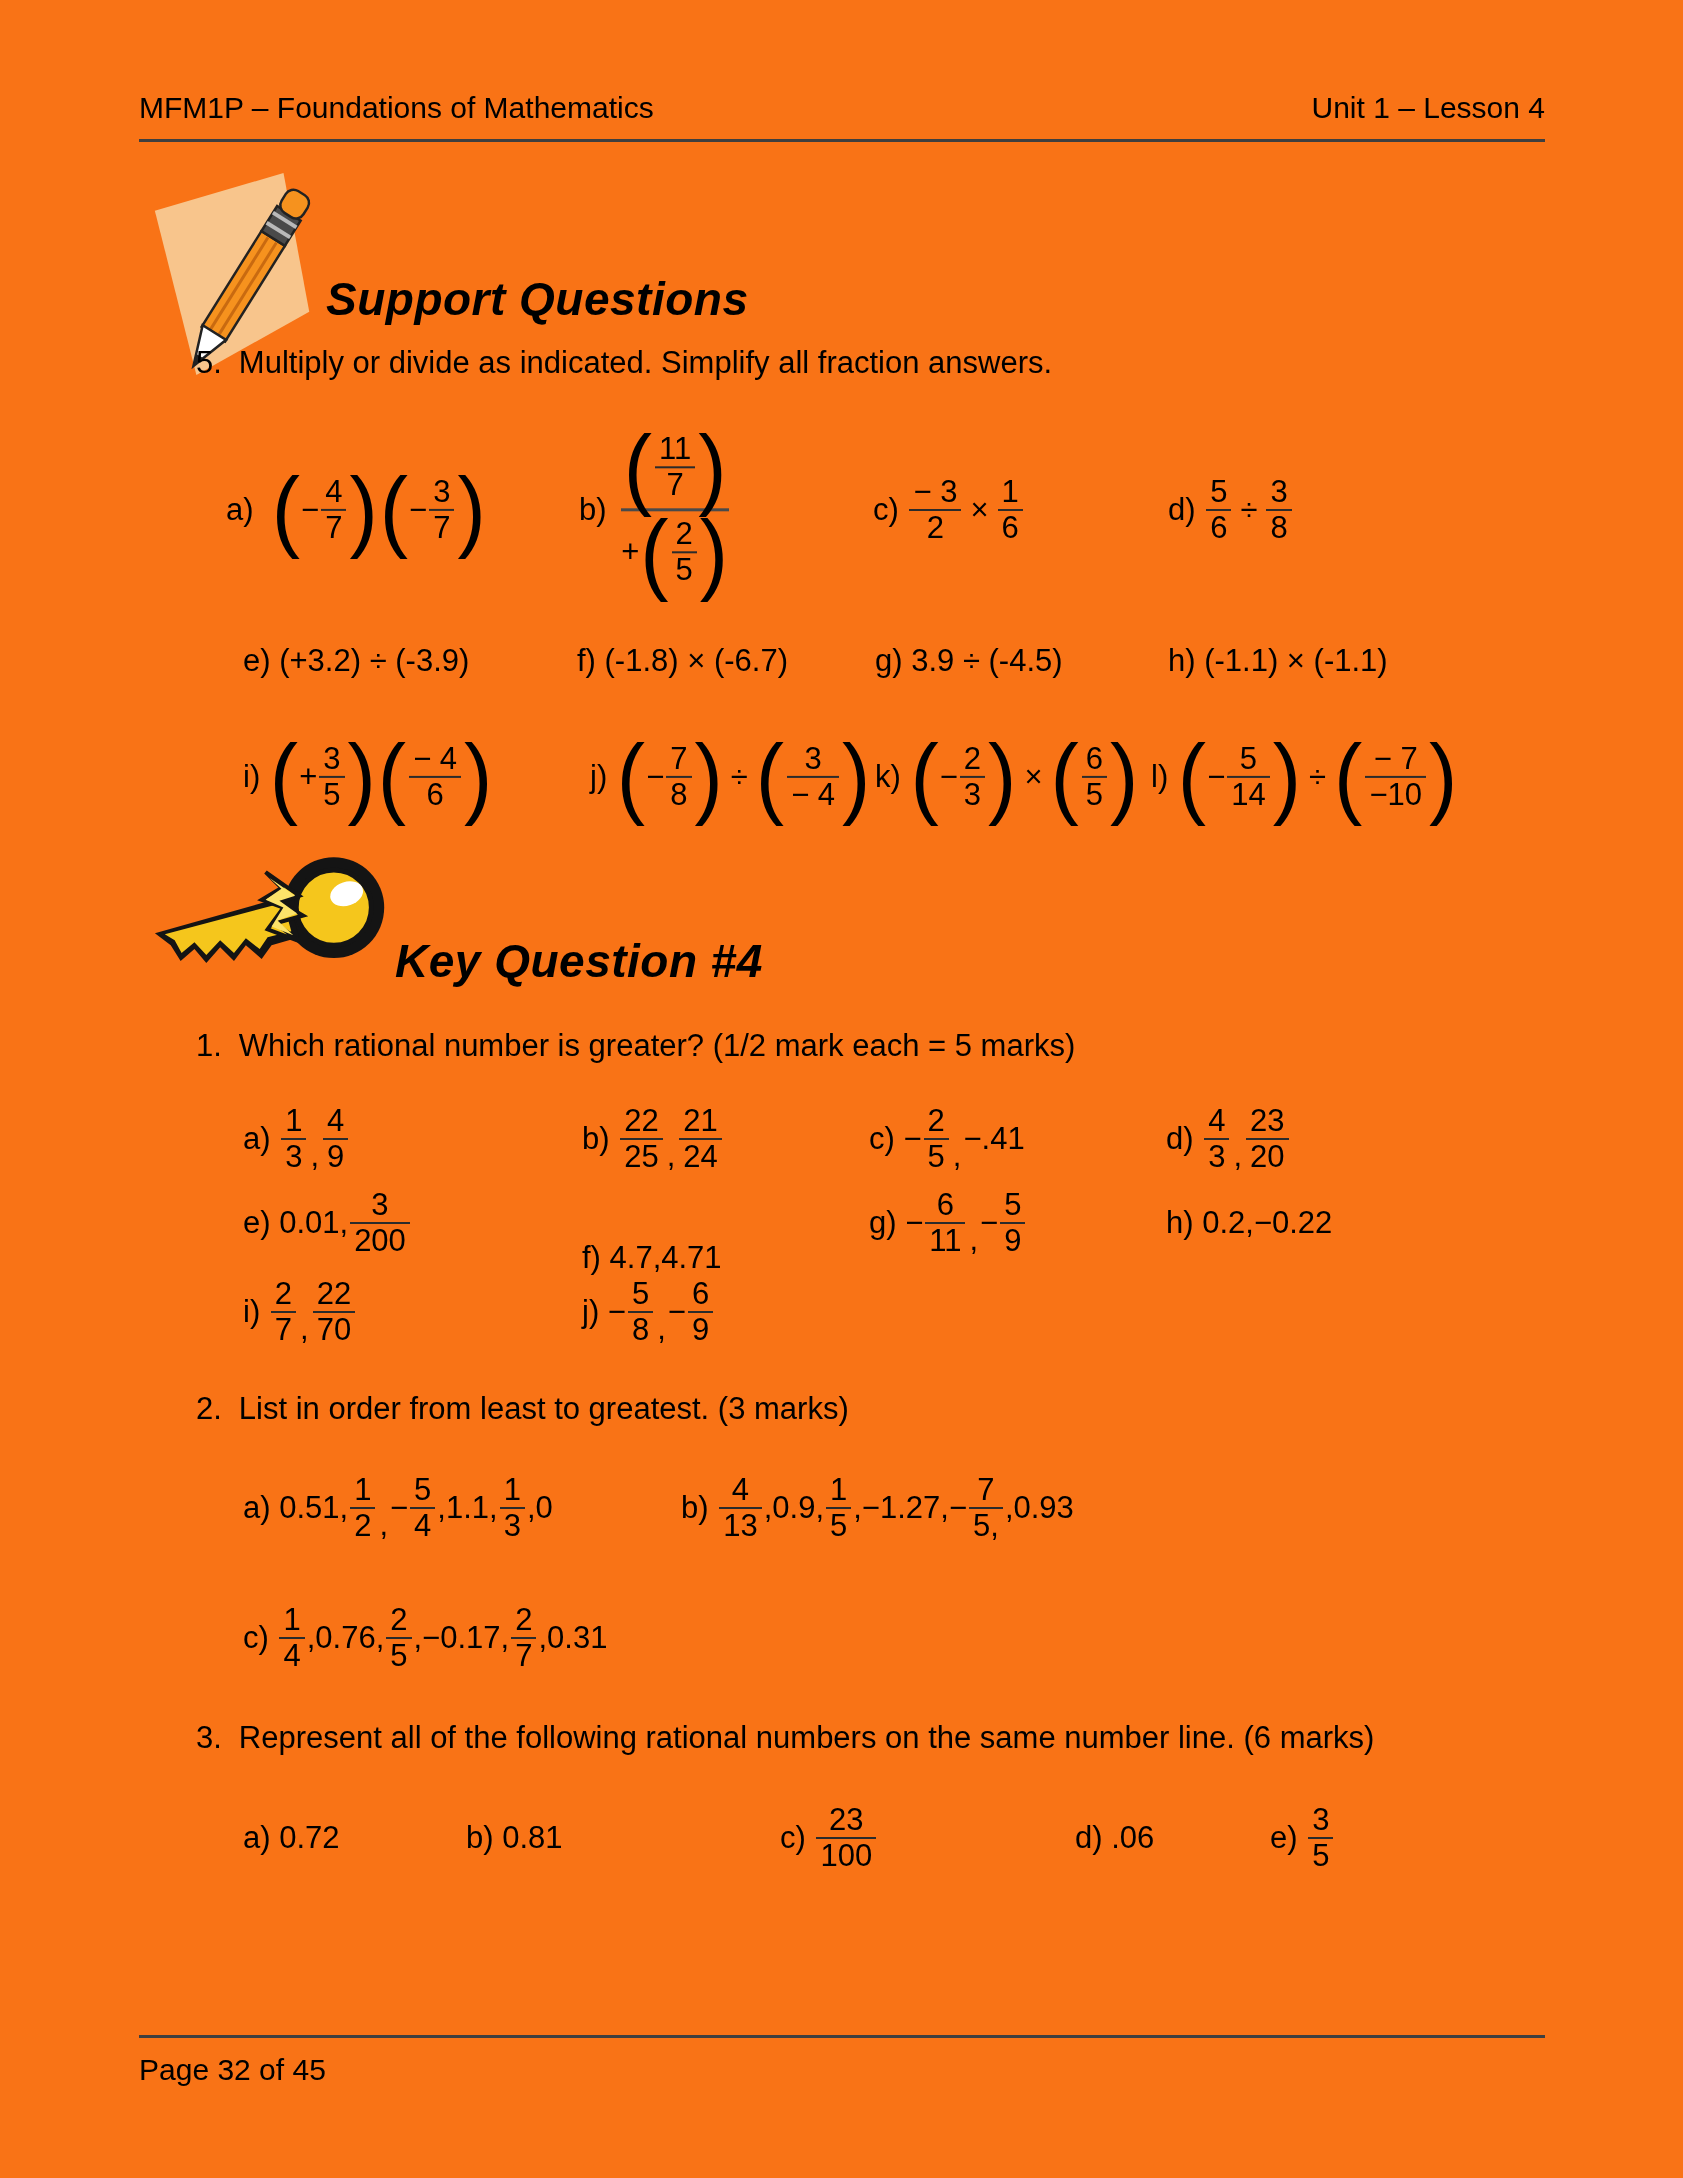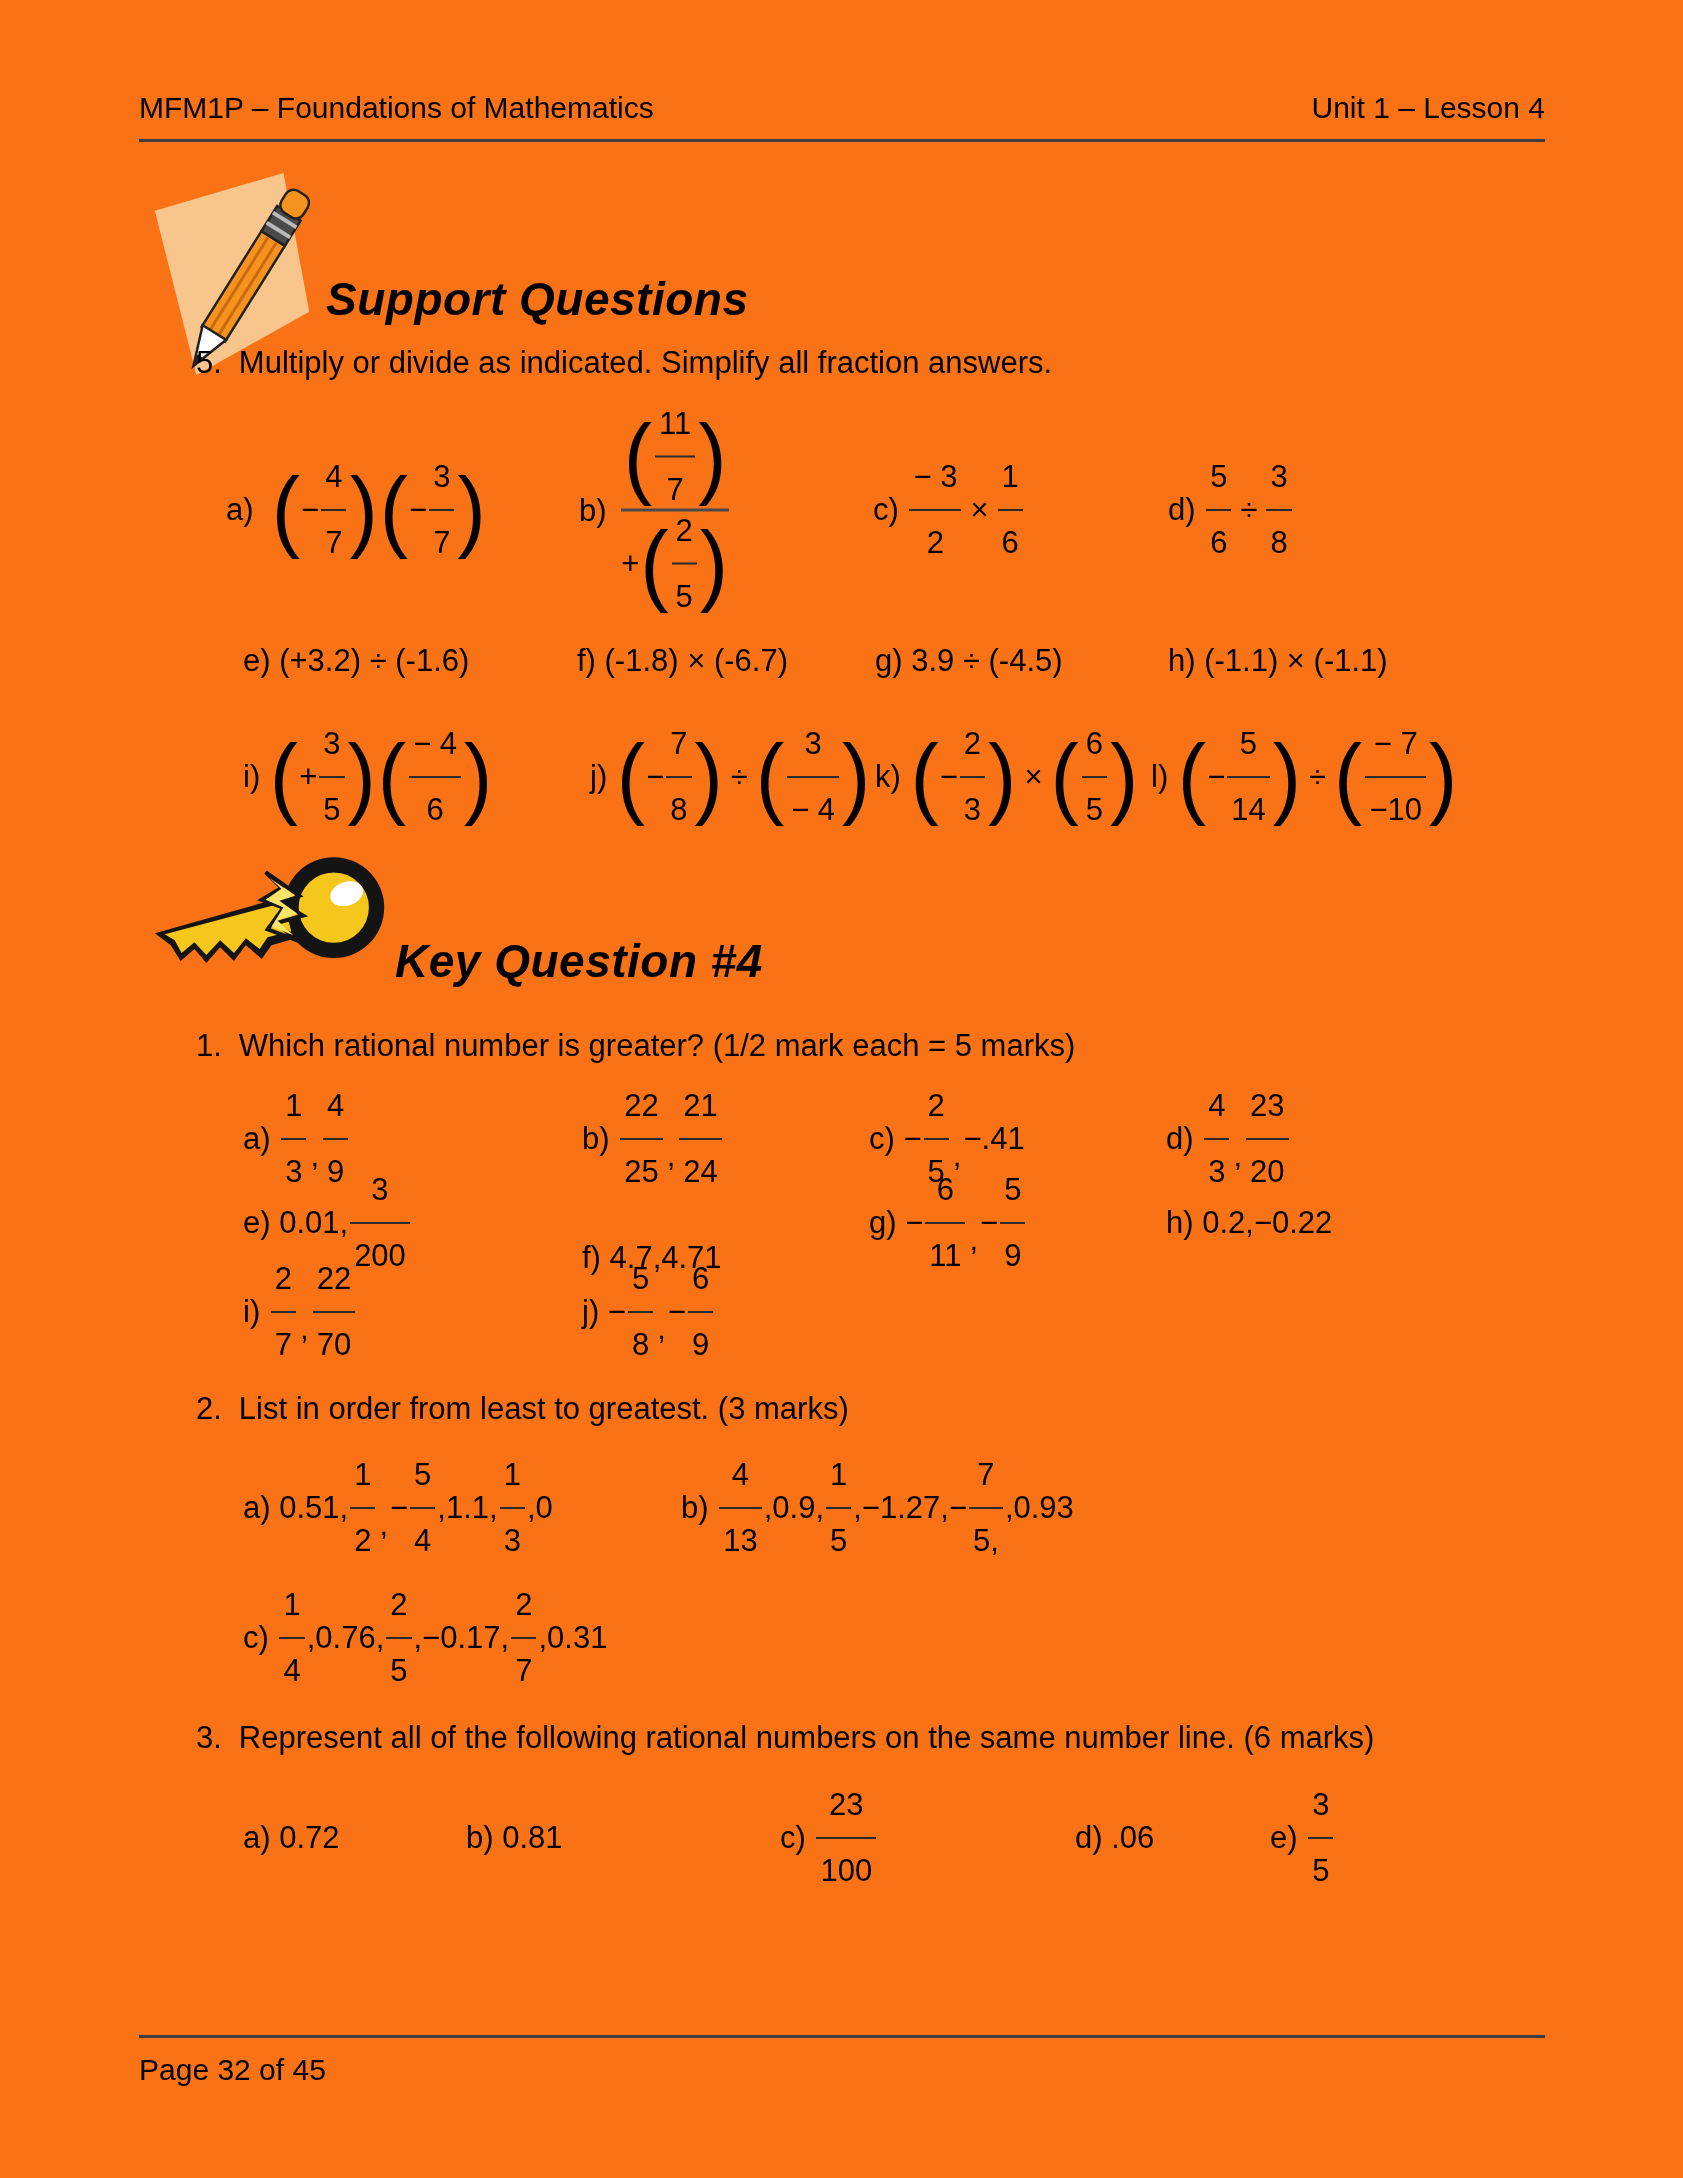--- a/index.html
+++ b/index.html
@@ -30,7 +30,7 @@
   .expr{position:absolute;display:flex;align-items:center;font-size:31px;transform:translateY(-50%);}
   .expr .txt{white-space:pre;}
   .expr .op{margin:0 7px;}
-  .frac{display:inline-flex;flex-direction:column;align-items:center;margin:0 2px;gap:15px;}
+  .frac{display:inline-flex;flex-direction:column;align-items:center;margin:0 2px;}
   .frac .num,.frac .den{line-height:34px;padding:0 4px;white-space:pre;}
   .frac .bar{align-self:stretch;height:2px;background:#2b2b2b;}
   .paren{font-size:85px;line-height:0.92;font-weight:300;transform:scaleY(1.05);padding:0 1px;}

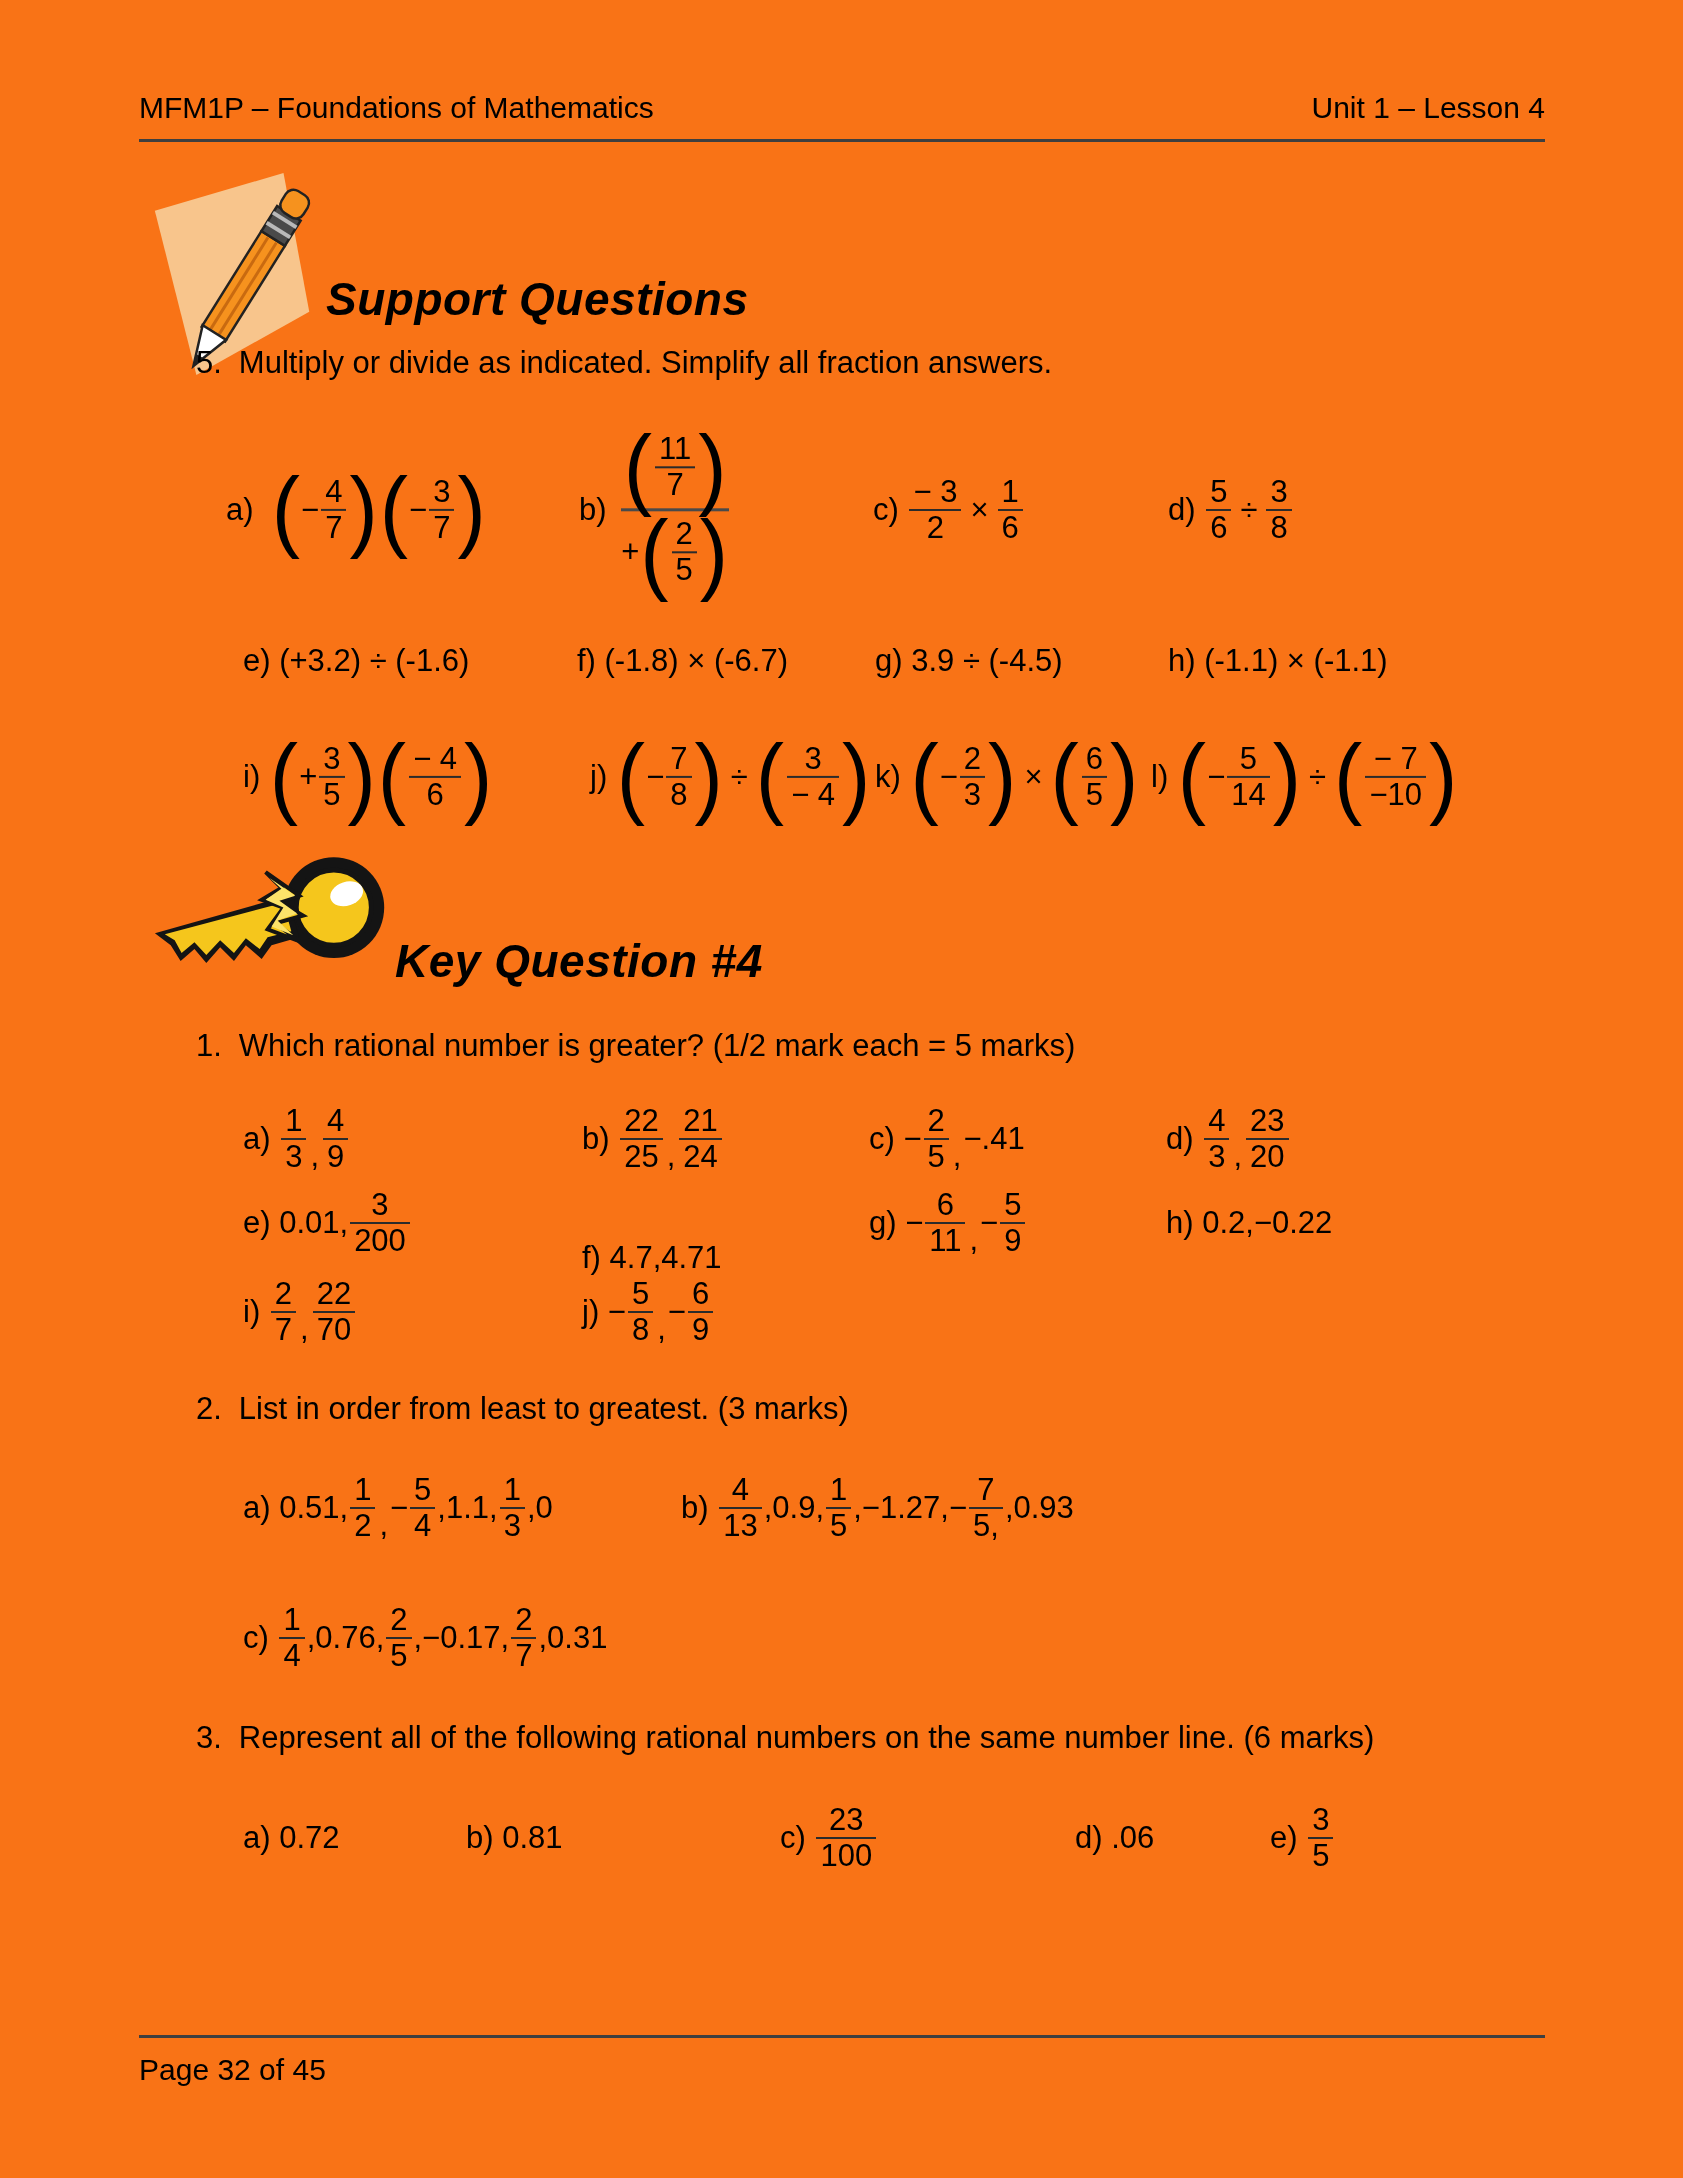--- a/index.html
+++ b/index.html
@@ -150,7 +150,7 @@
     </div>
 
   <div class="expr" style="left:243px;top:661px">
-      <span class="txt">e) (+3.2) ÷ (-1.6)</span>
+      <span class="txt">e) (+3.2) ÷ (-3.9)</span>
     </div>
   <div class="expr" style="left:577px;top:661px">
       <span class="txt">f) (-1.8) × (-6.7)</span>

